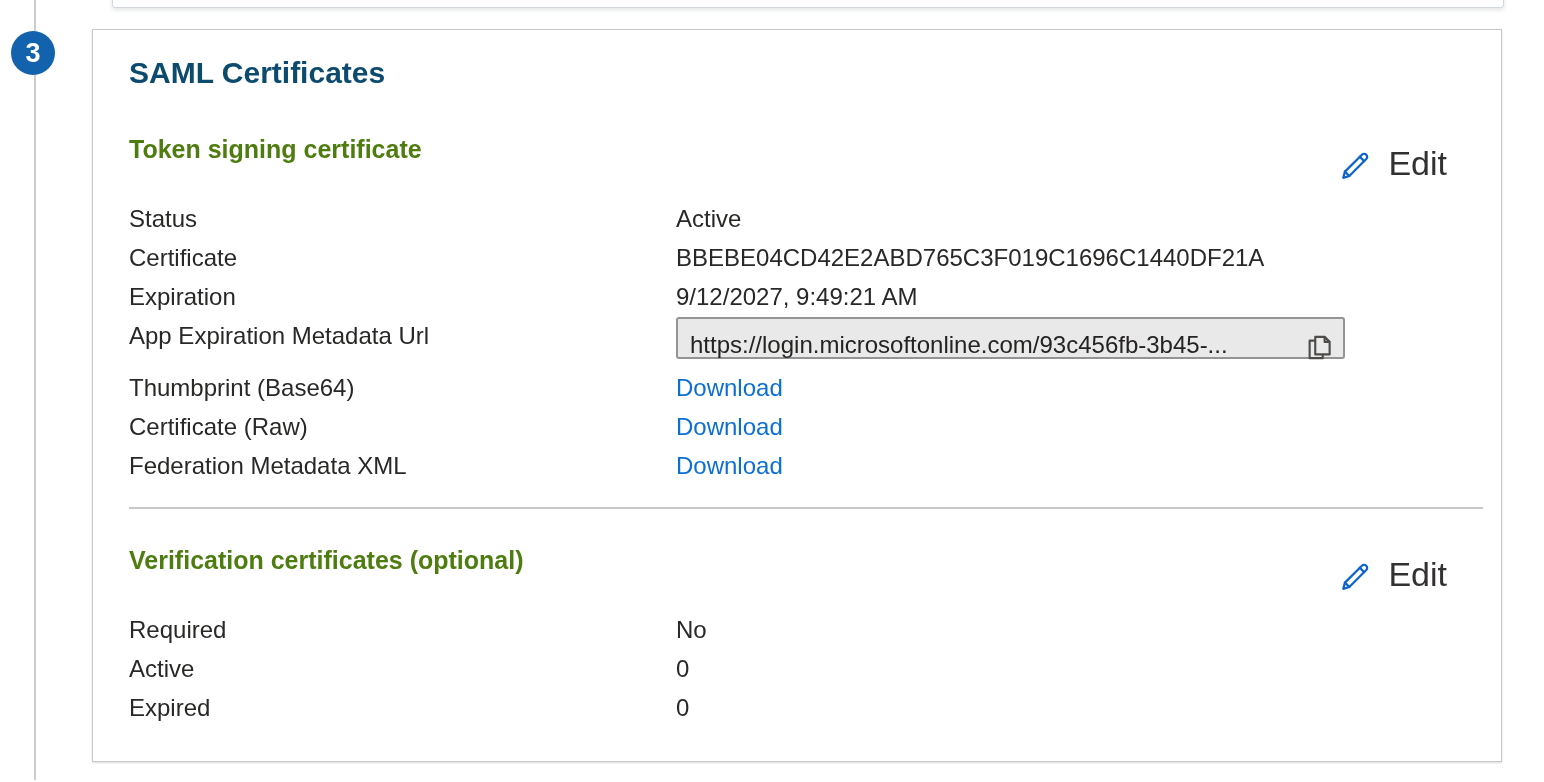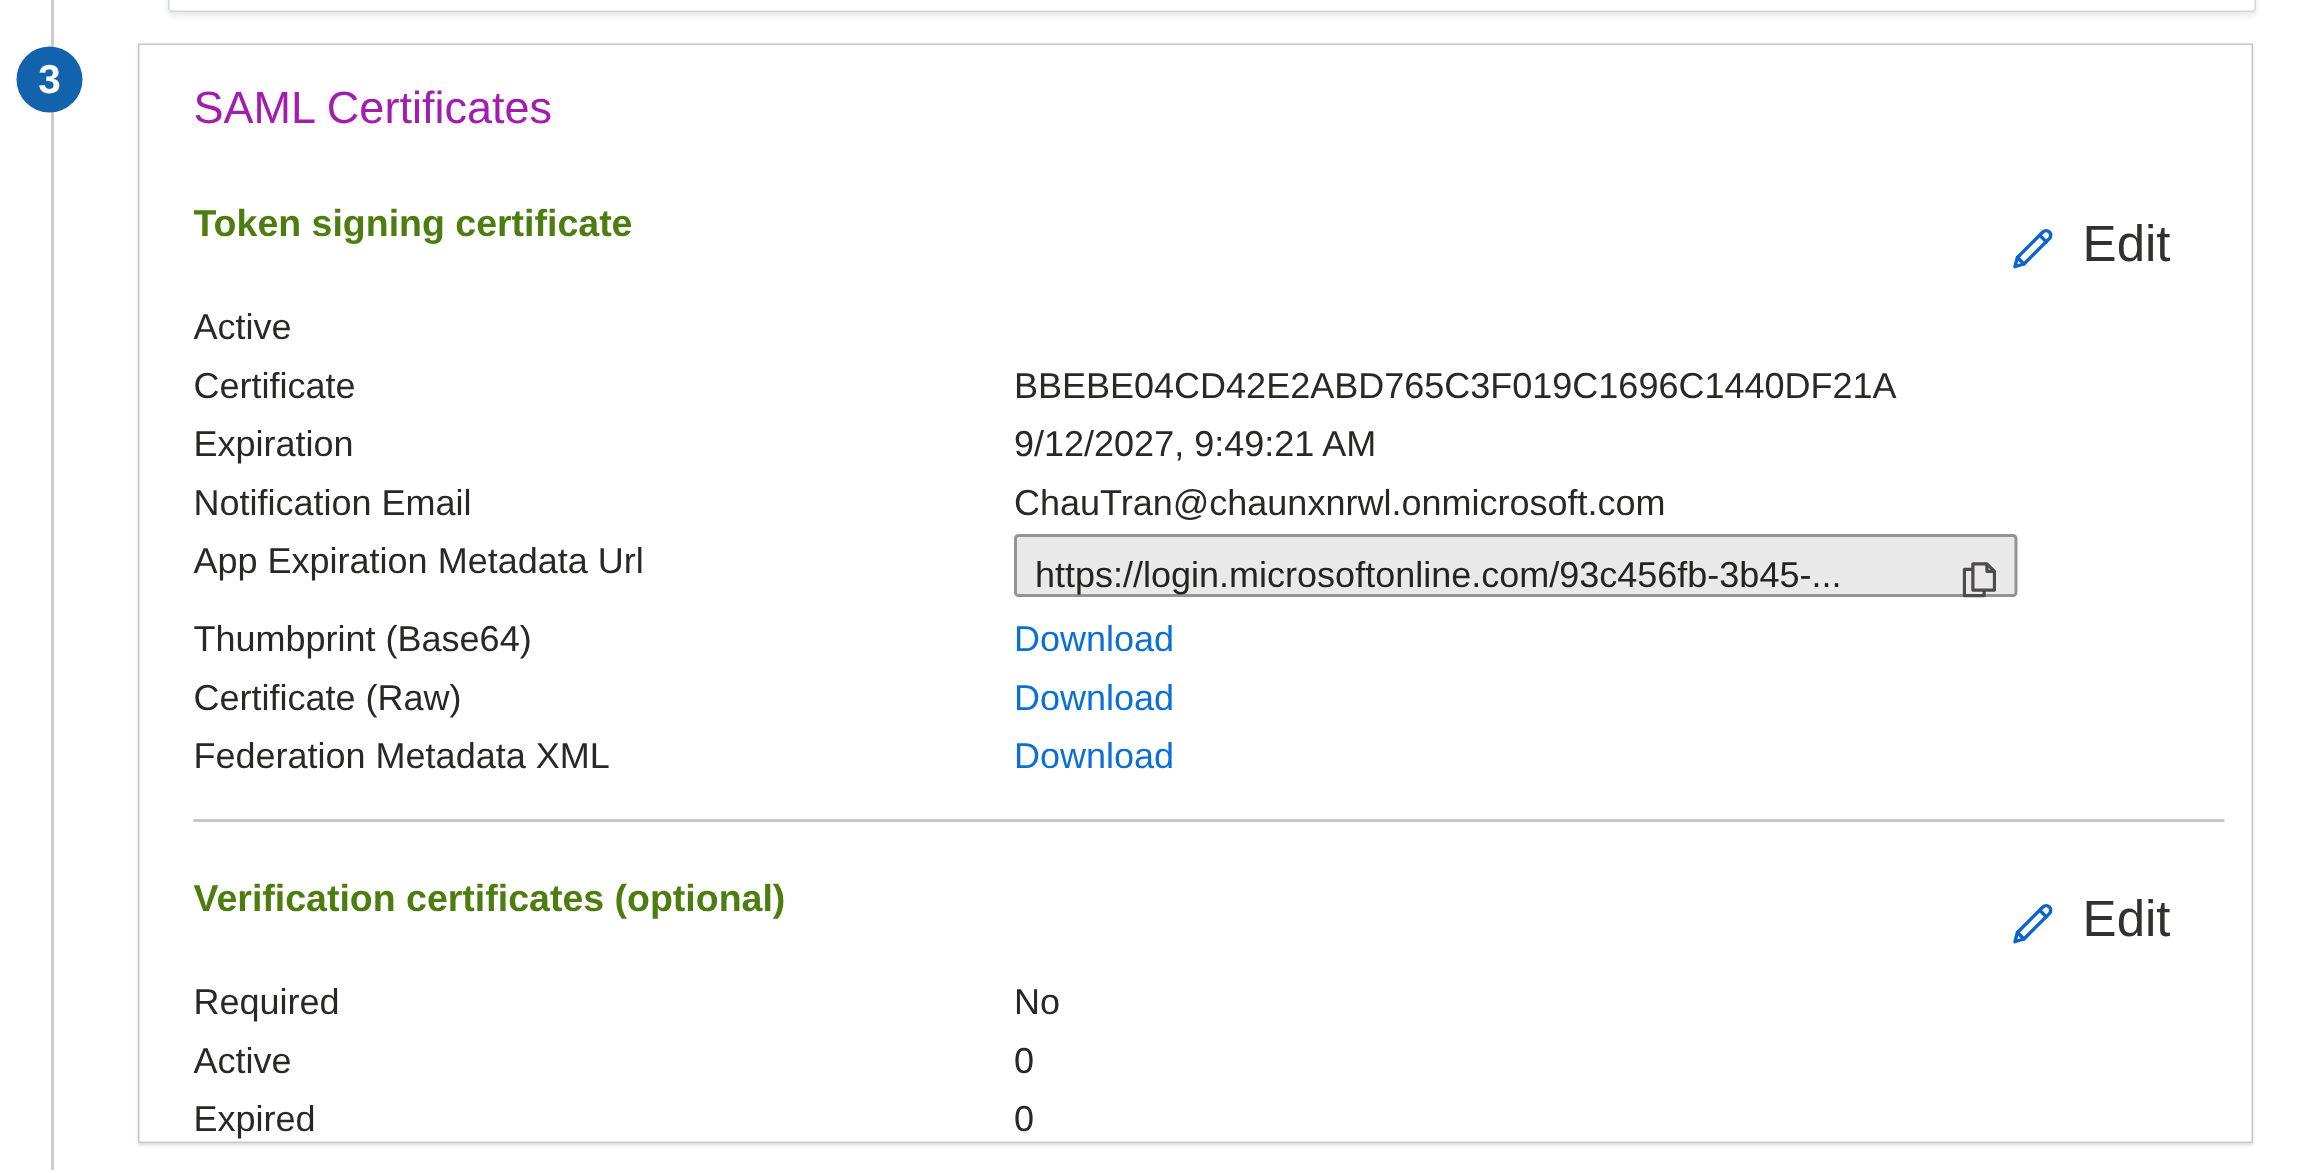--- a/index.html
+++ b/index.html
@@ -24,7 +24,7 @@
     background:#ffffff; border:1px solid #c8c8c8; box-shadow:0 1px 2px rgba(0,0,0,.15);
     padding:26px 54px 0 36px;
   }
-  .card-title { font-size:30px; font-weight:400; color:#a21caf; margin:0 0 44px 0; line-height:34px; }
+  .card-title { font-size:30px; font-weight:700; color:#0c4a6e; margin:0 0 44px 0; line-height:34px; }
   .section-head { display:flex; justify-content:space-between; align-items:flex-start; }
   .section-title { font-size:25px; font-weight:700; line-height:30px; color:#4d7c0f; margin:0; }
   .edit-btn { display:flex; align-items:center; gap:15px; margin-top:10px; cursor:pointer; flex:none; }

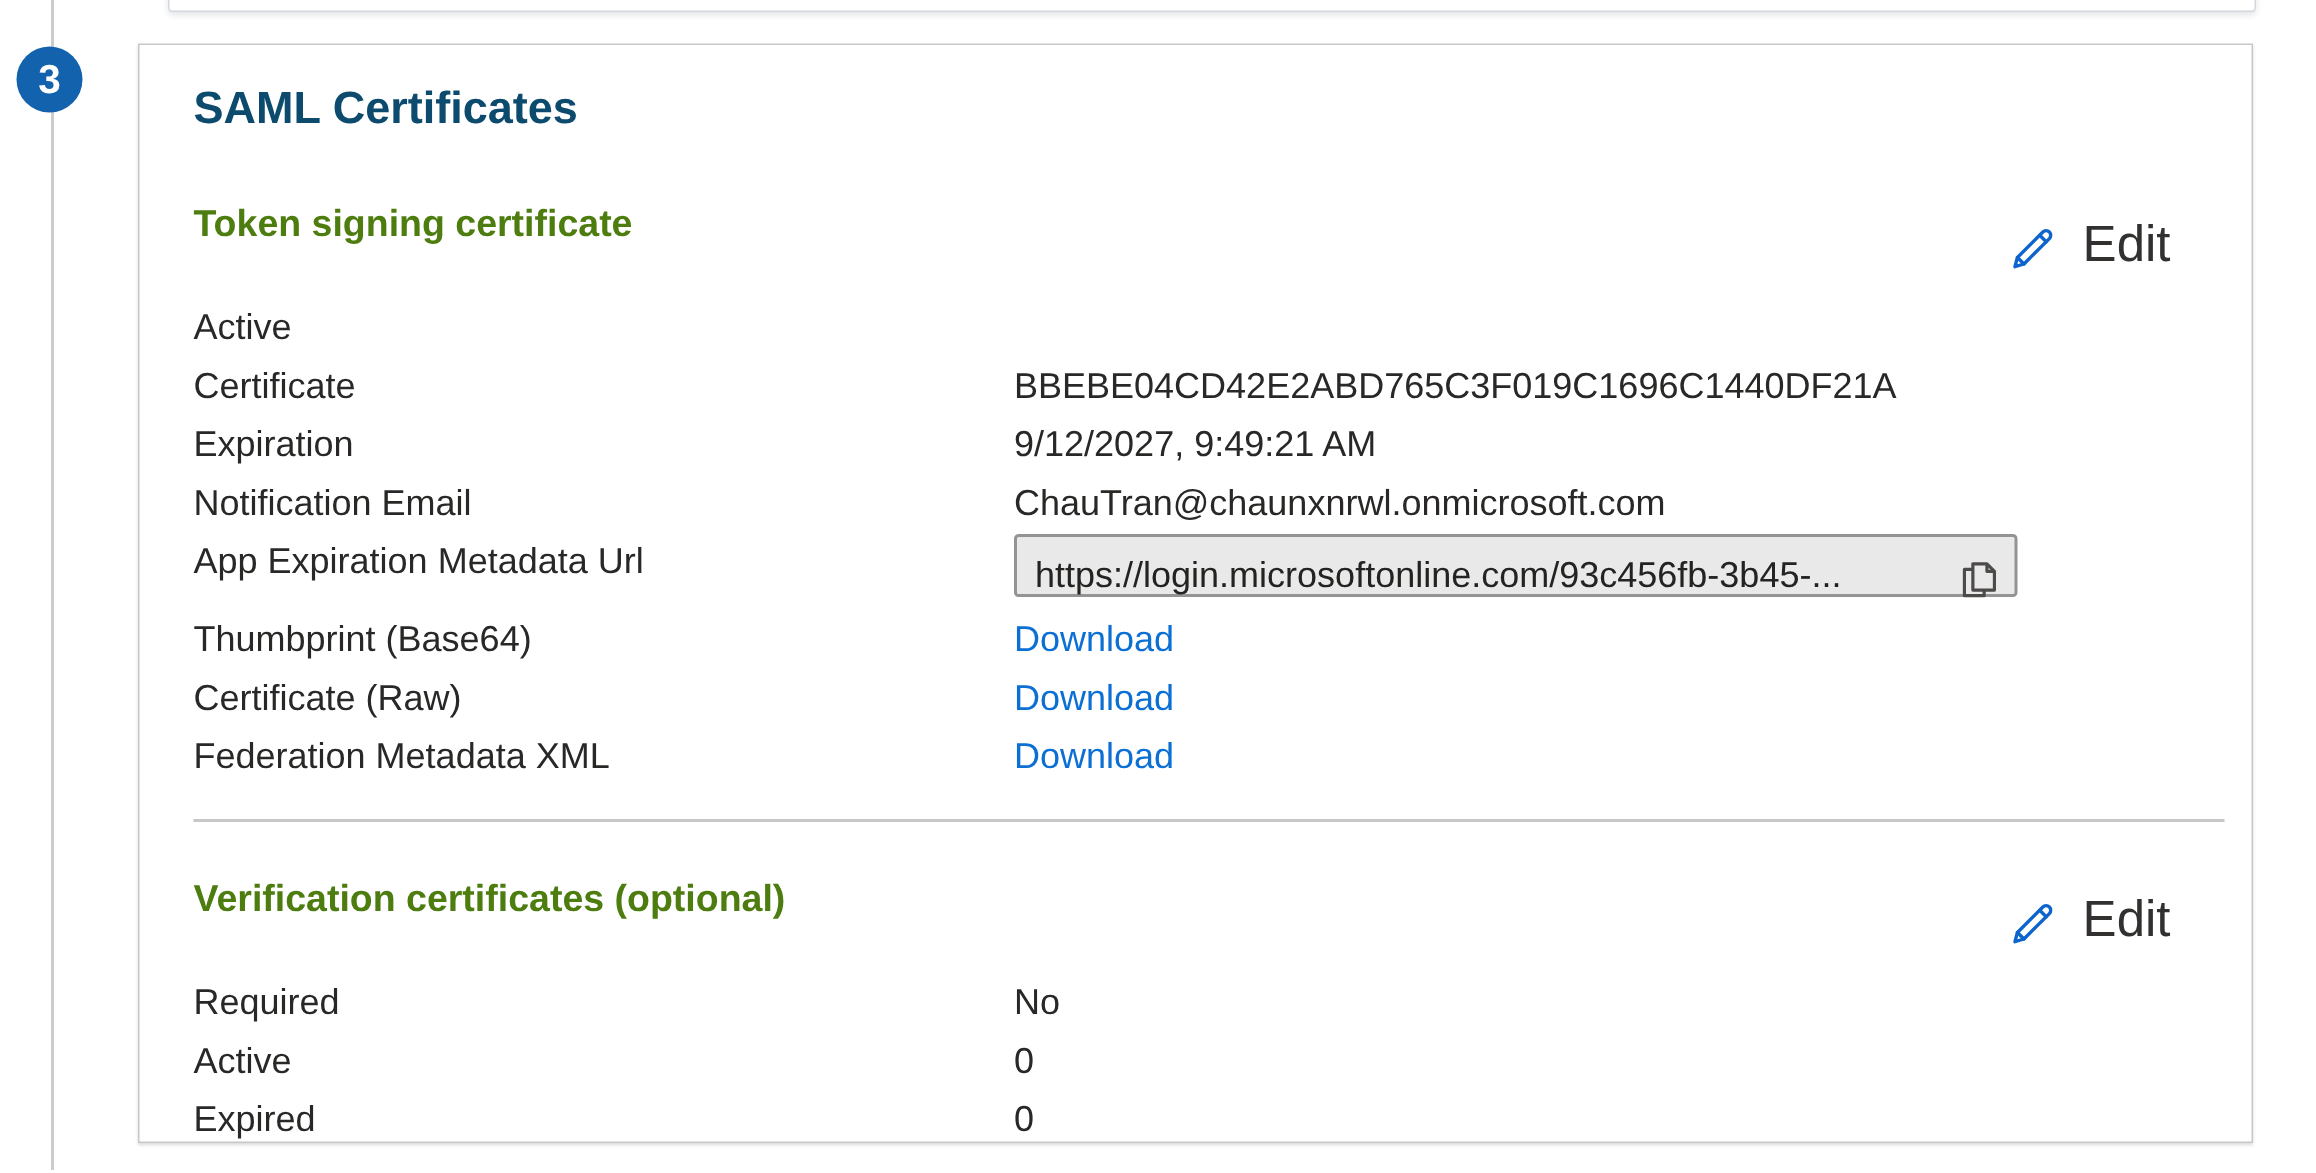--- a/index.html
+++ b/index.html
@@ -77,6 +77,7 @@
     </div>
     <div class="rows">
         <div class="row">
+          <div class="label">Status</div>
           <div class="value">Active</div>
         </div>
         <div class="row">

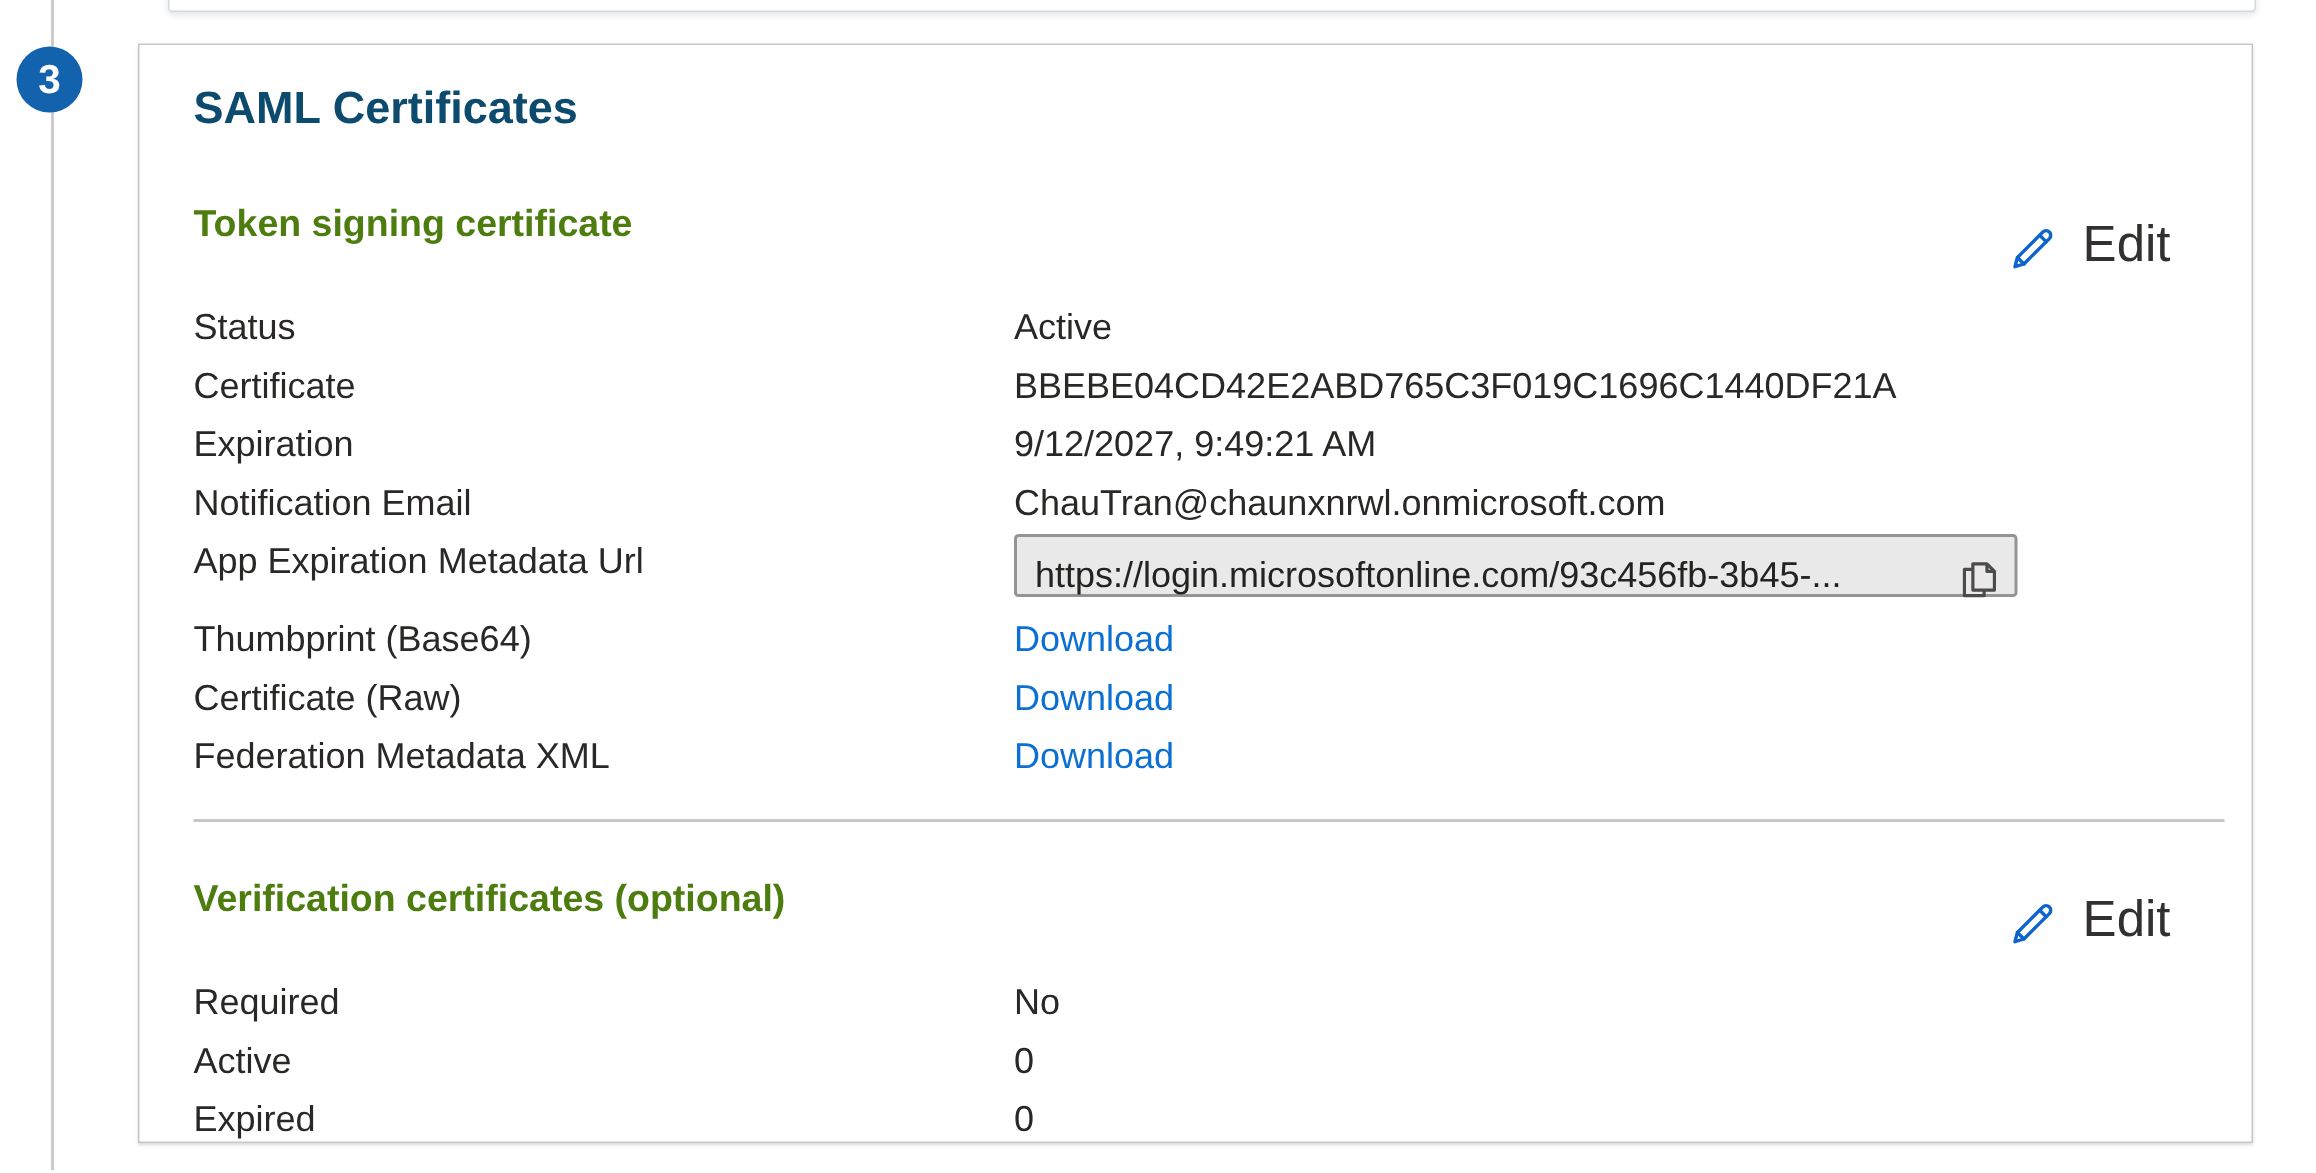--- a/index.html
+++ b/index.html
@@ -88,10 +88,6 @@
           <div class="label">Expiration</div>
           <div class="value">9/12/2027, 9:49:21 AM</div>
         </div>
-        <div class="row">
-          <div class="label">Notification Email</div>
-          <div class="value">ChauTran@chaunxnrwl.onmicrosoft.com</div>
-        </div>
         <div class="row copy">
           <div class="label">App Expiration Metadata Url</div>
           <div class="urlbox">

